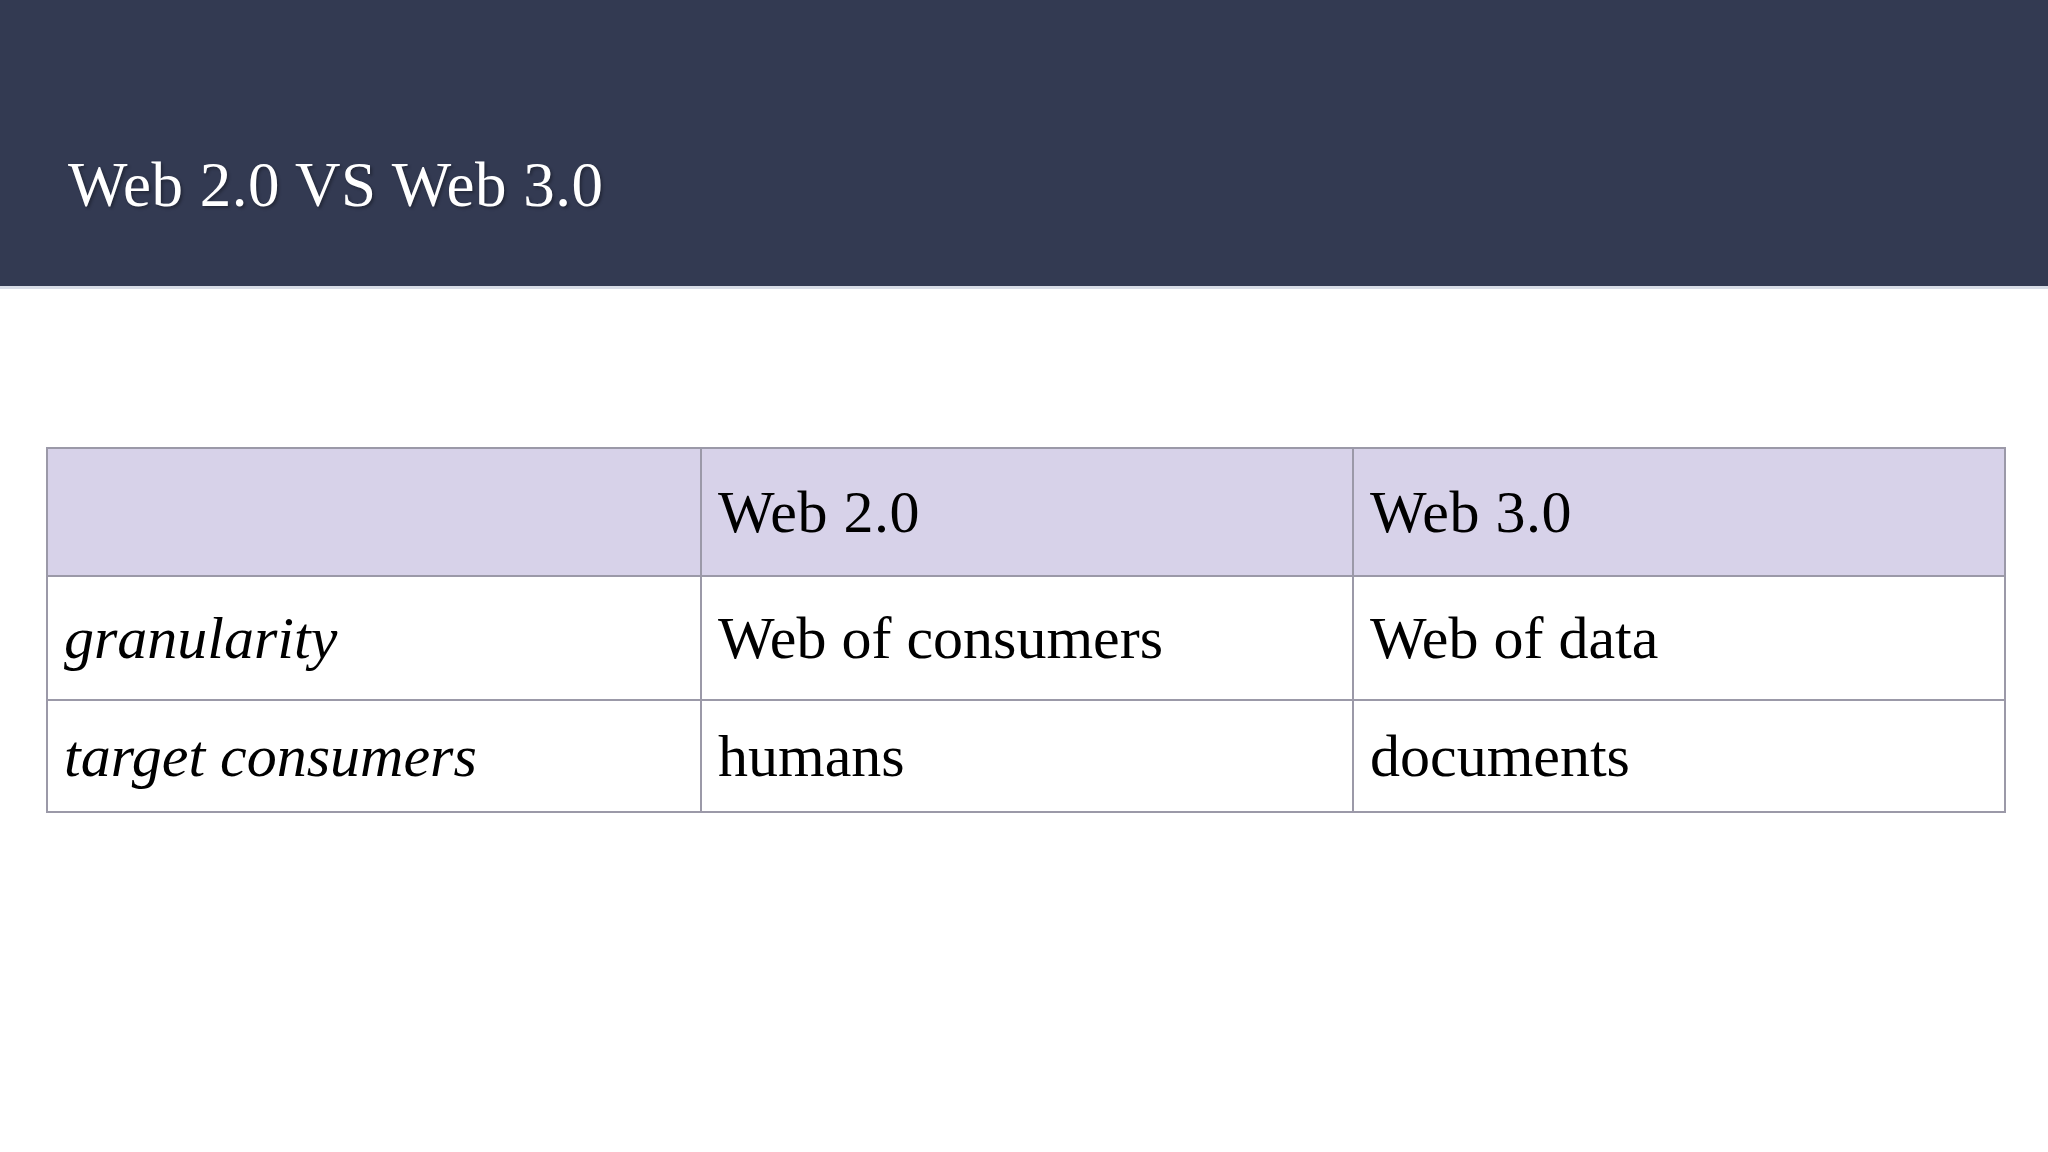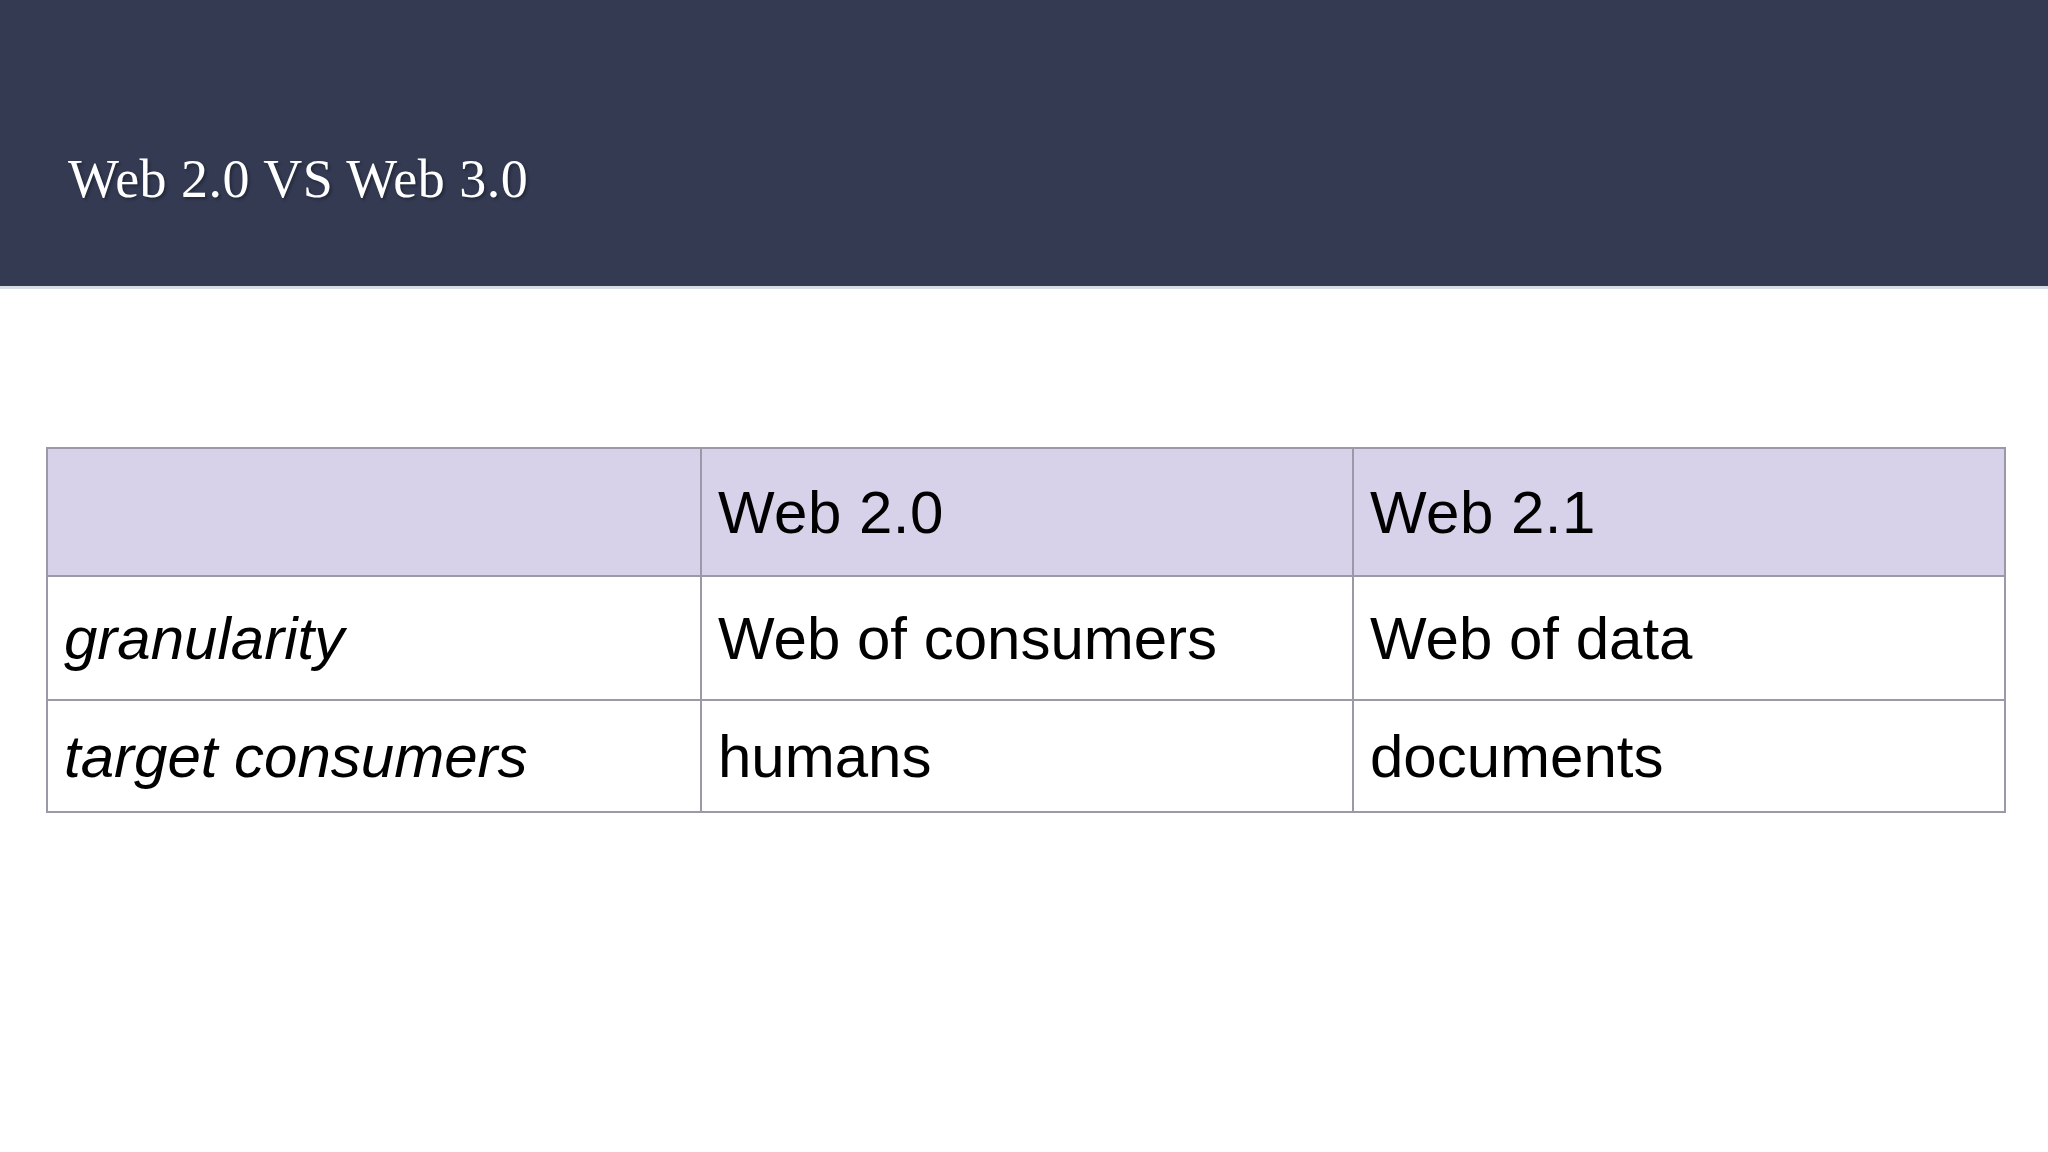--- a/index.html
+++ b/index.html
@@ -39,7 +39,7 @@
     left: 68px;
     top: 95px;
     font-family: "Liberation Serif", "DejaVu Serif", serif;
-    font-size: 54px;
+    font-size: 63px;
     line-height: 96px;
     font-weight: 400;
     color: #ffffff;

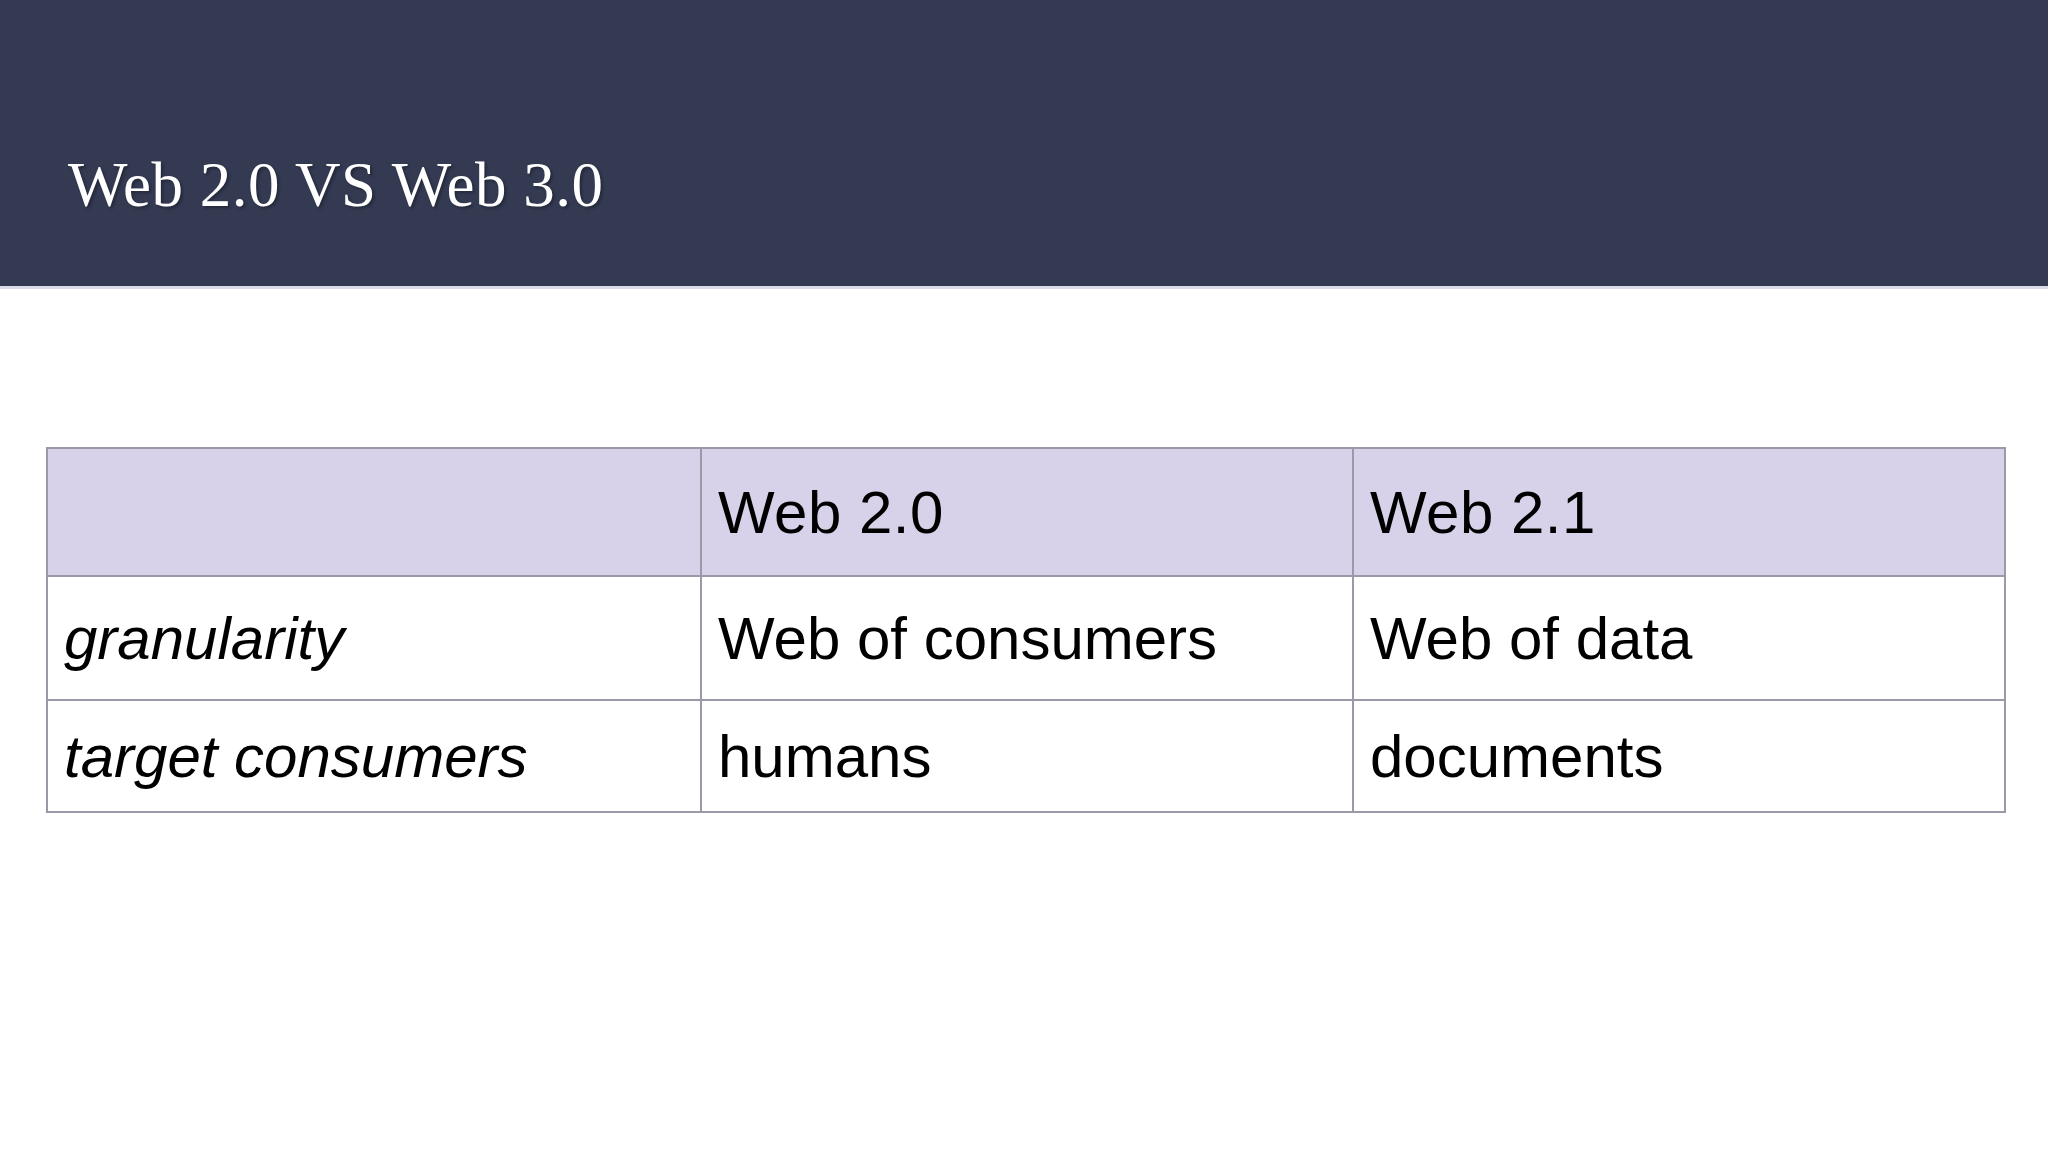--- a/index.html
+++ b/index.html
@@ -56,6 +56,7 @@
     width: 2048px;
     height: 863px;
     background: #ffffff;
+    font-family: Liberation Serif, serif;
   }
 
   .compare-table {

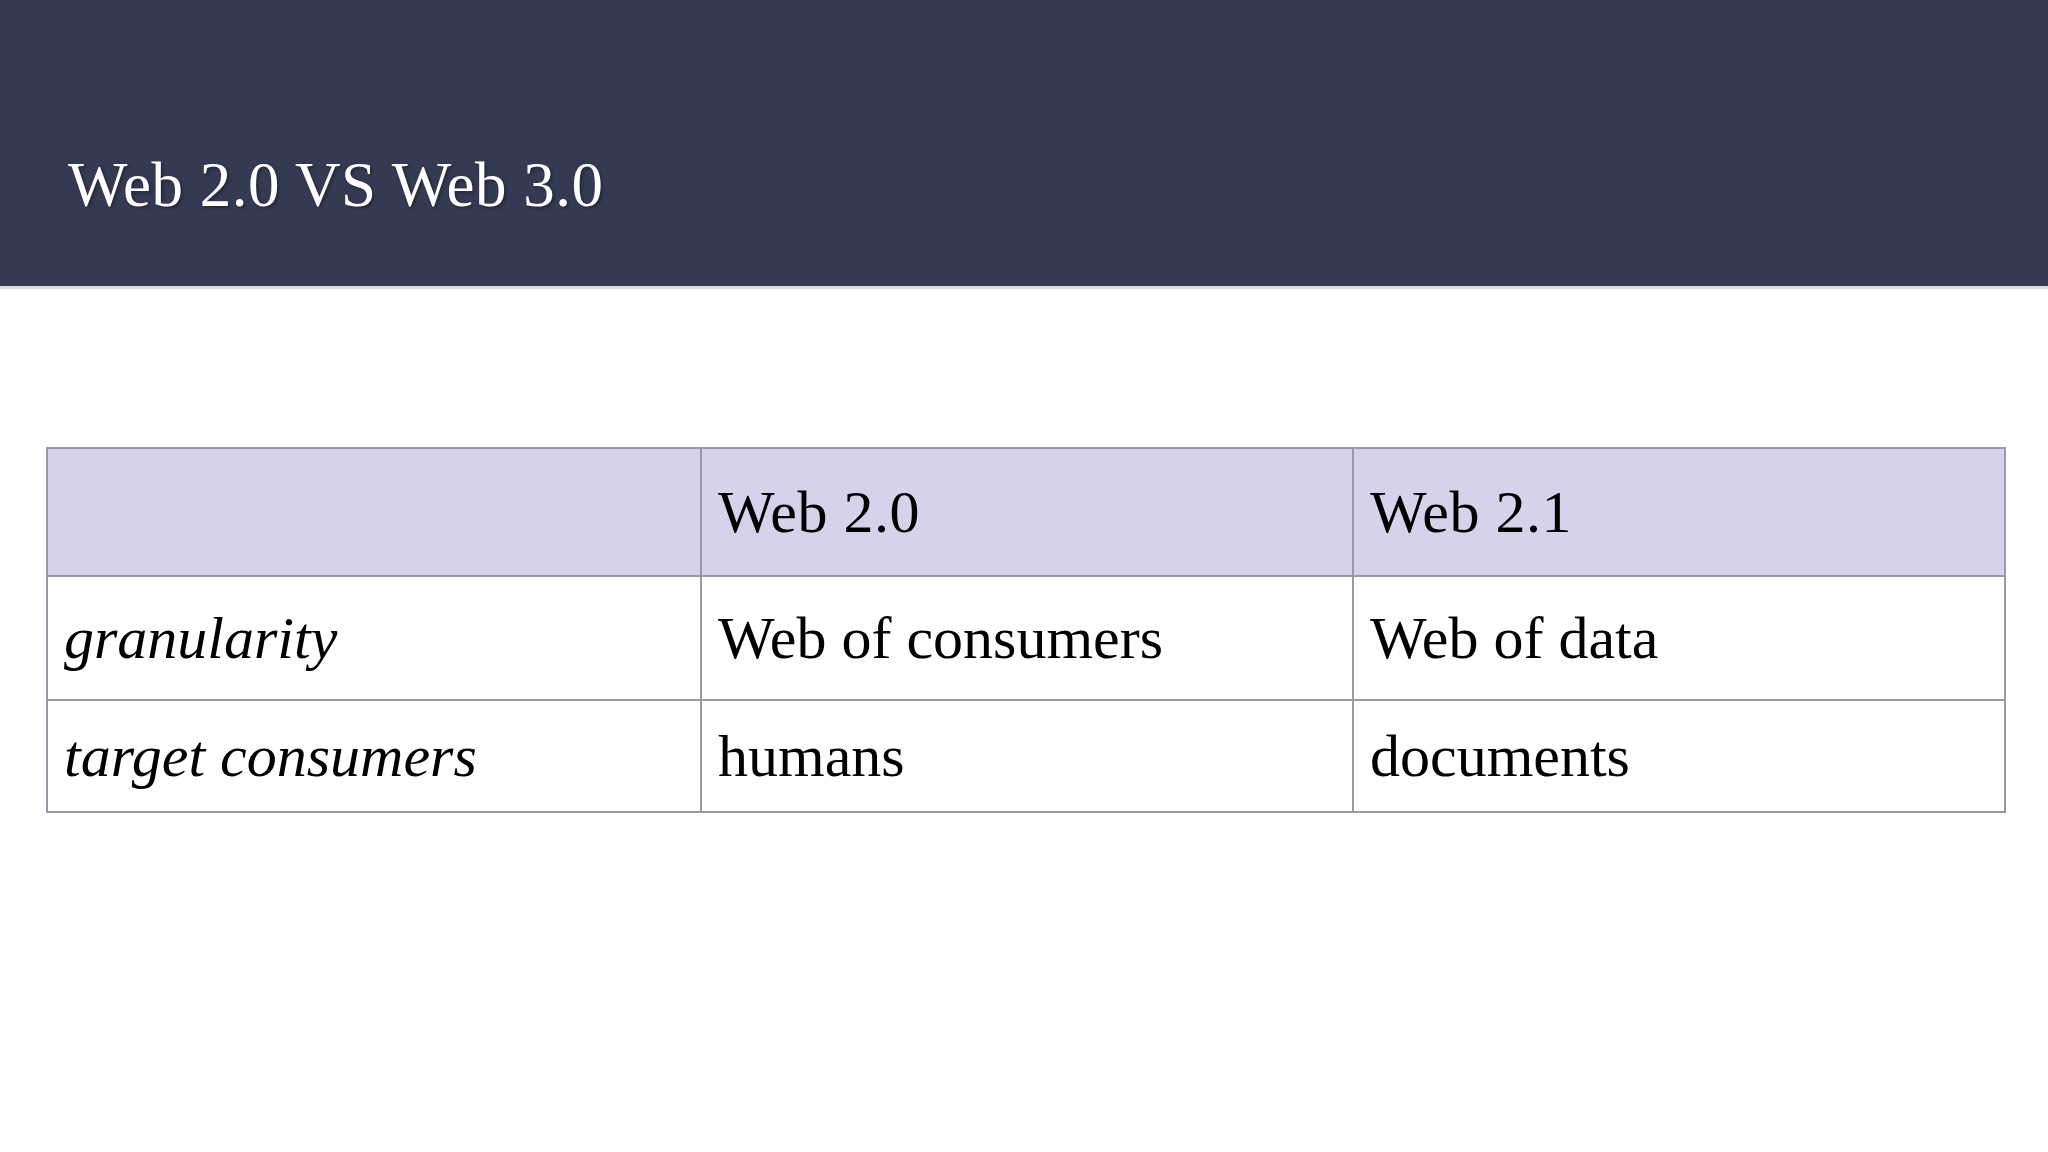--- a/index.html
+++ b/index.html
@@ -121,7 +121,7 @@
       <tr class="thead-row">
         <td class="col-label th-blank"></td>
         <td class="col-val th-col">Web 2.0</td>
-        <td class="col-val th-col">Web 2.1</td>
+        <td class="col-val th-col">Web 3.0</td>
       </tr>
 
       <tr class="trow">

